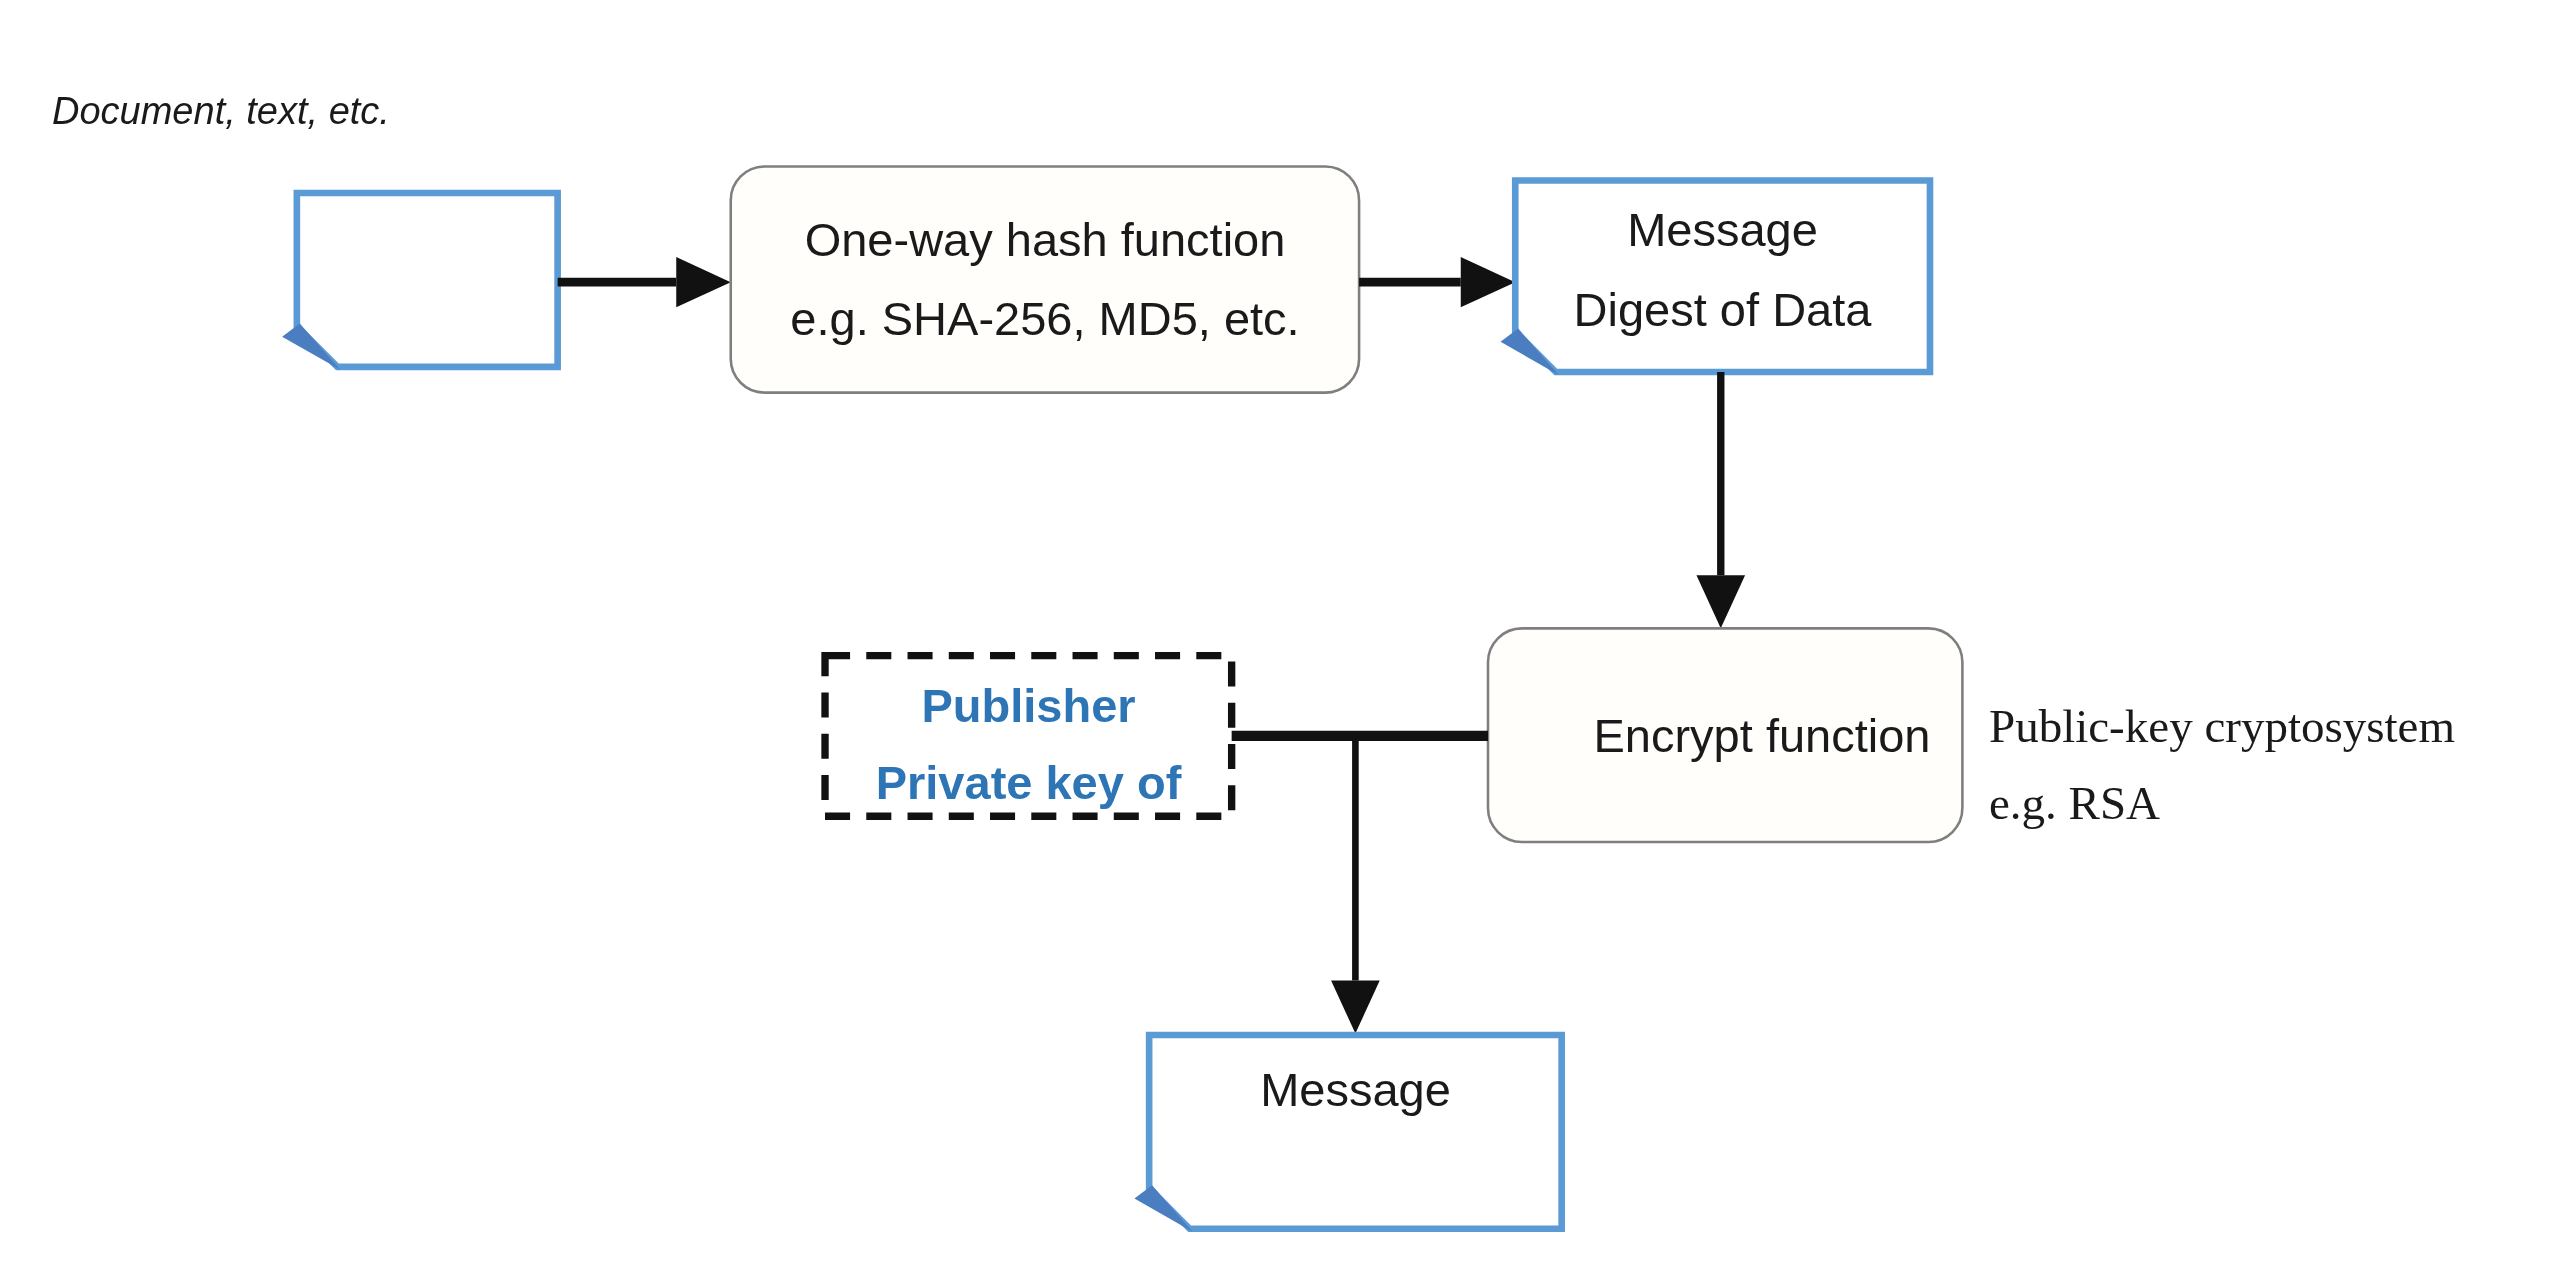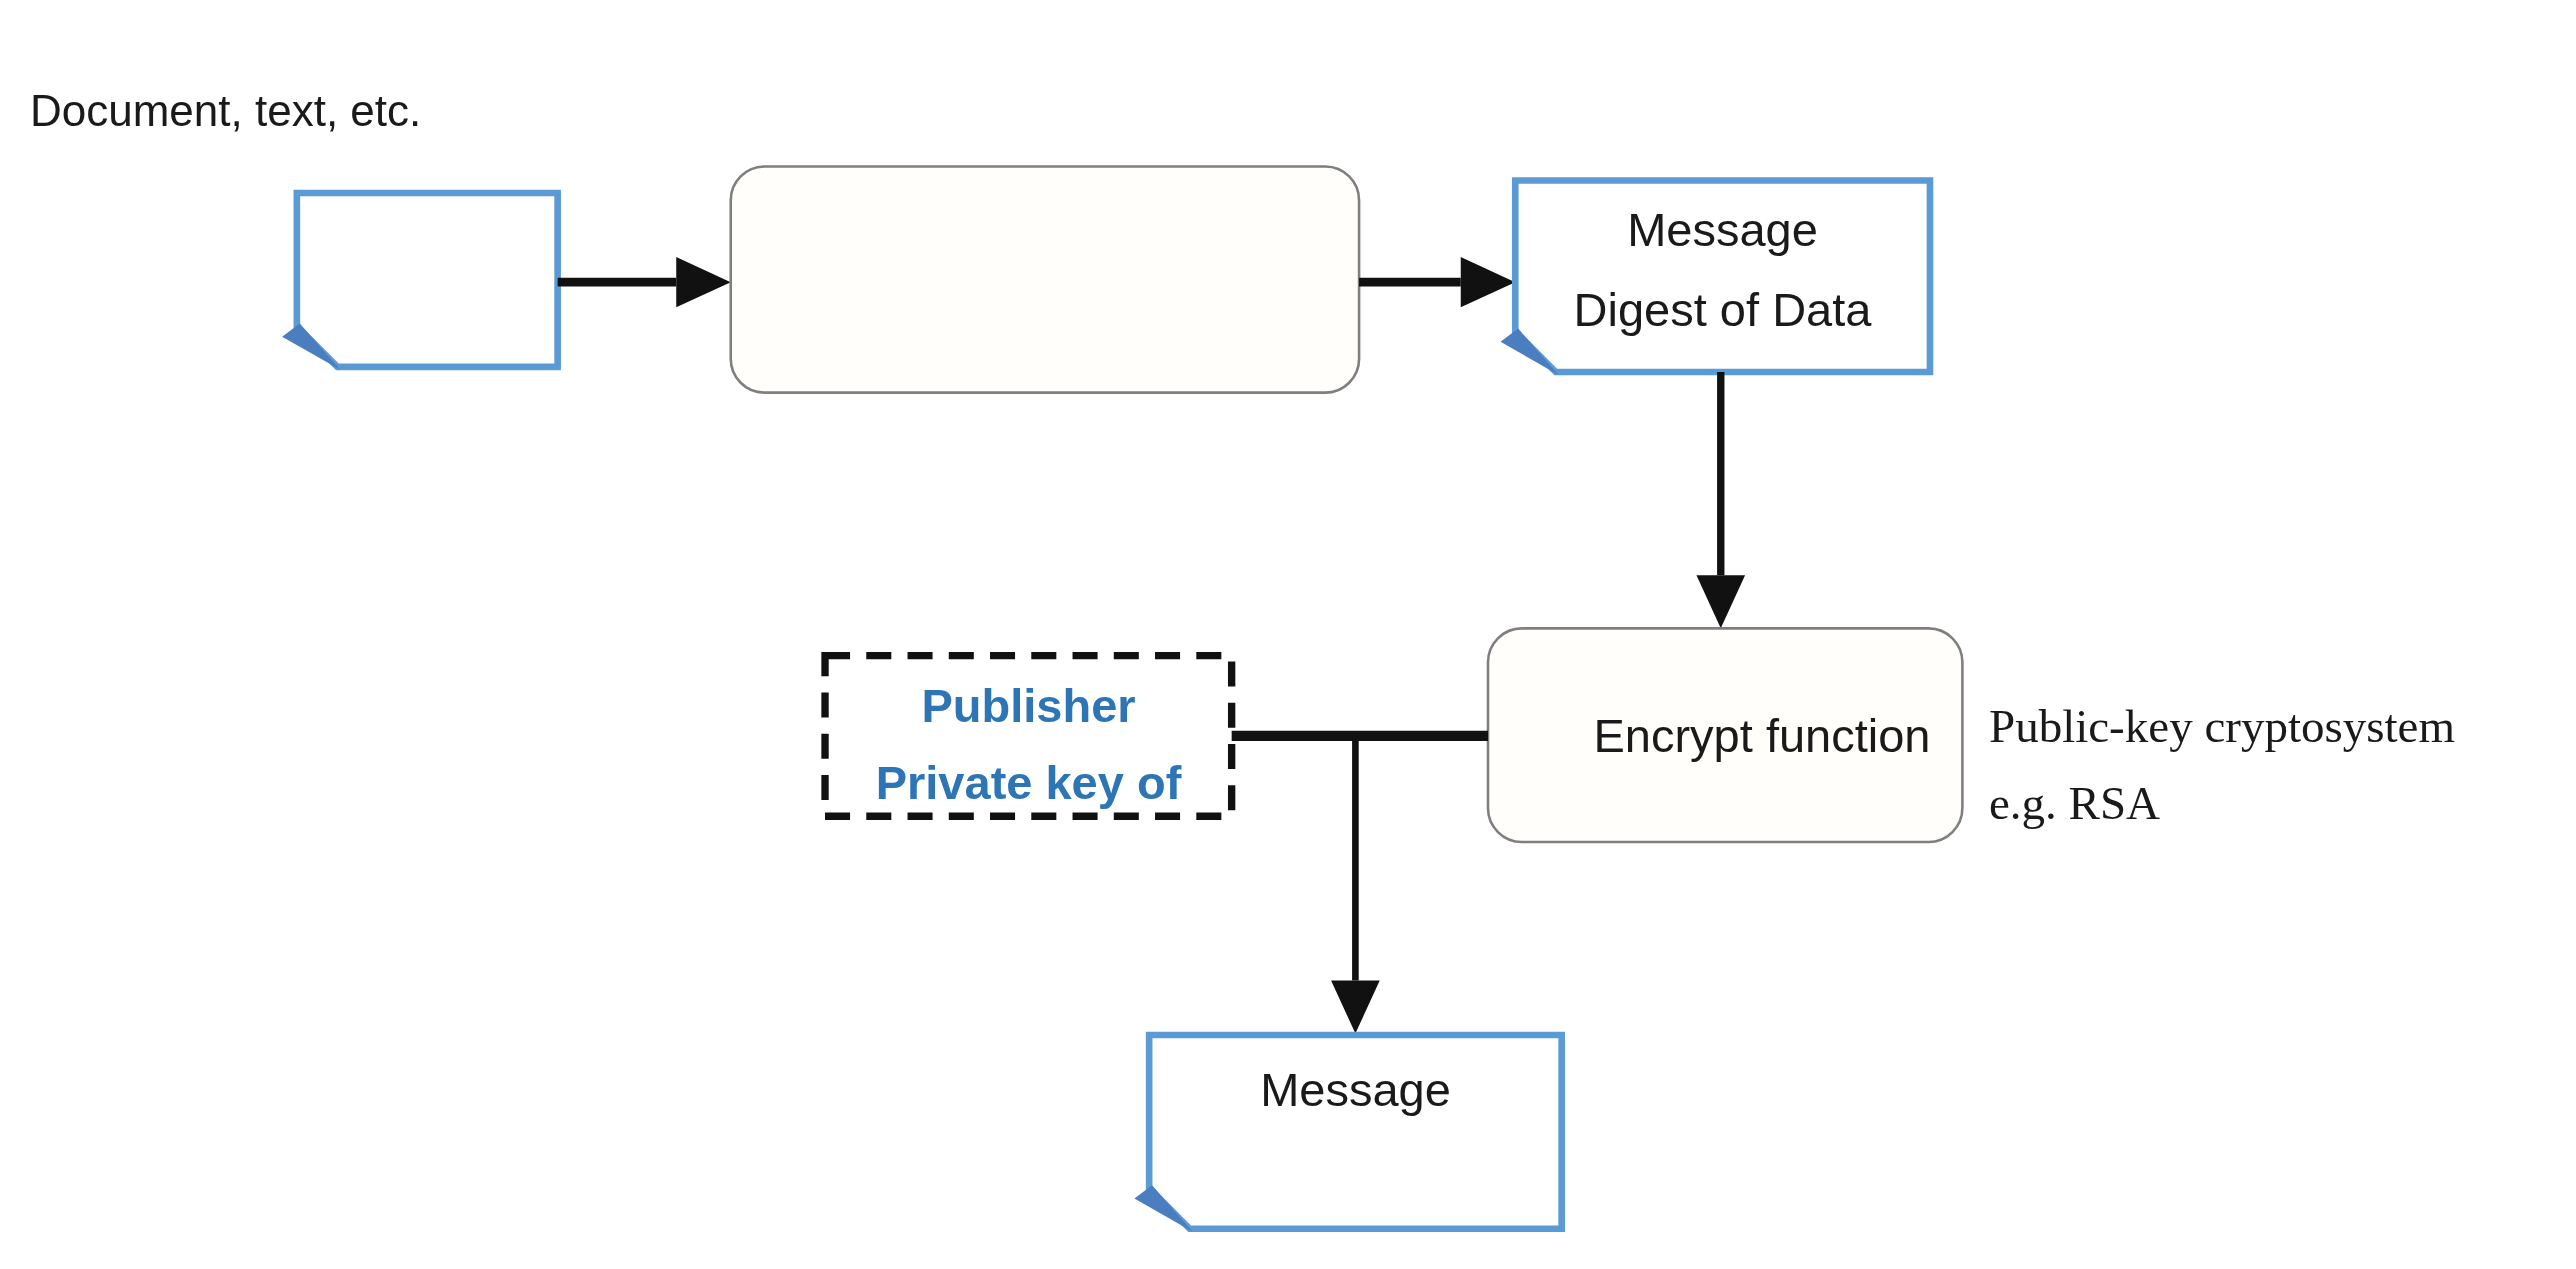--- a/index.html
+++ b/index.html
@@ -14,7 +14,7 @@
   .canvas{position:absolute;left:0;top:0;}
   .lbl{position:absolute;font-size:47px;line-height:79px;color:#1a1a1a;}
   .center{text-align:center;}
-  .caption{left:30px;top:81px;font-size:44px;line-height:60px;}
+  .caption{left:52px;top:81px;font-size:38px;line-height:60px;font-style:italic;}
   .data-label{left:297px;top:241px;width:261px;}
   .hash-label{left:731px;top:200px;width:628px;}
   .digest-label{left:1515px;top:190px;width:415px;line-height:80px;}

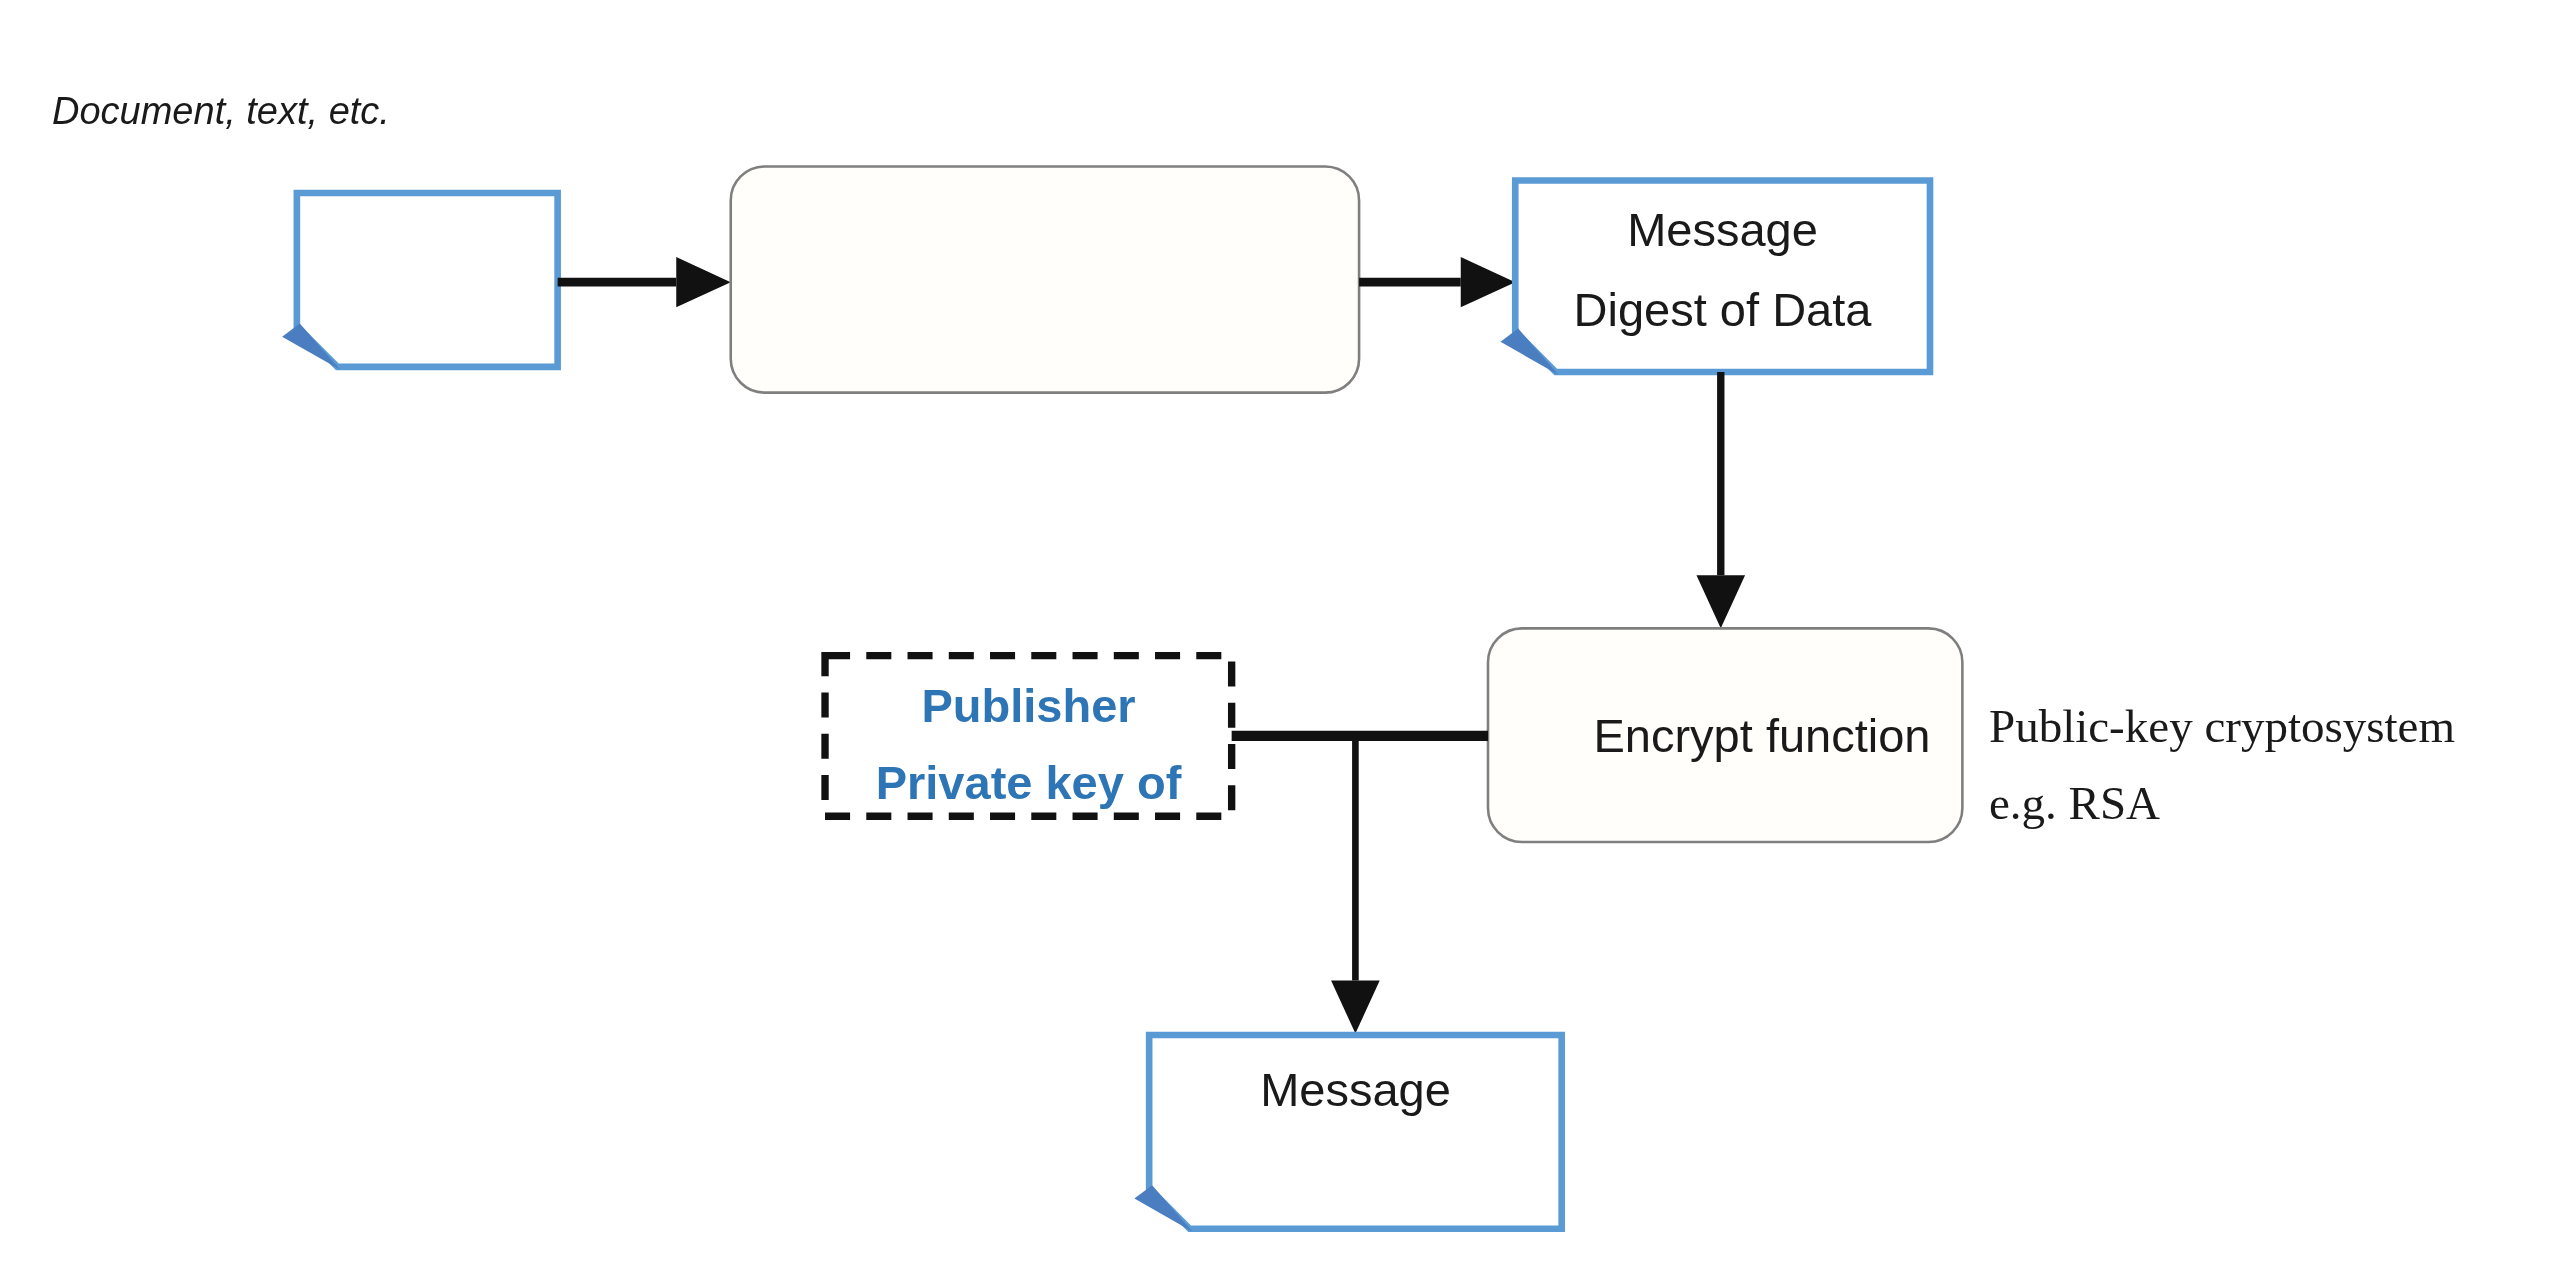--- a/index.html
+++ b/index.html
@@ -67,6 +67,10 @@
   <div class="lbl caption">Document, text, etc.</div>
 
 
+  <div class="lbl center hash-label">
+    <span class="line">One-way hash function</span>
+    <span class="line">e.g. SHA-256, MD5, etc.</span>
+  </div>
 
   <div class="lbl center digest-label">
     <span class="line">Message</span>

